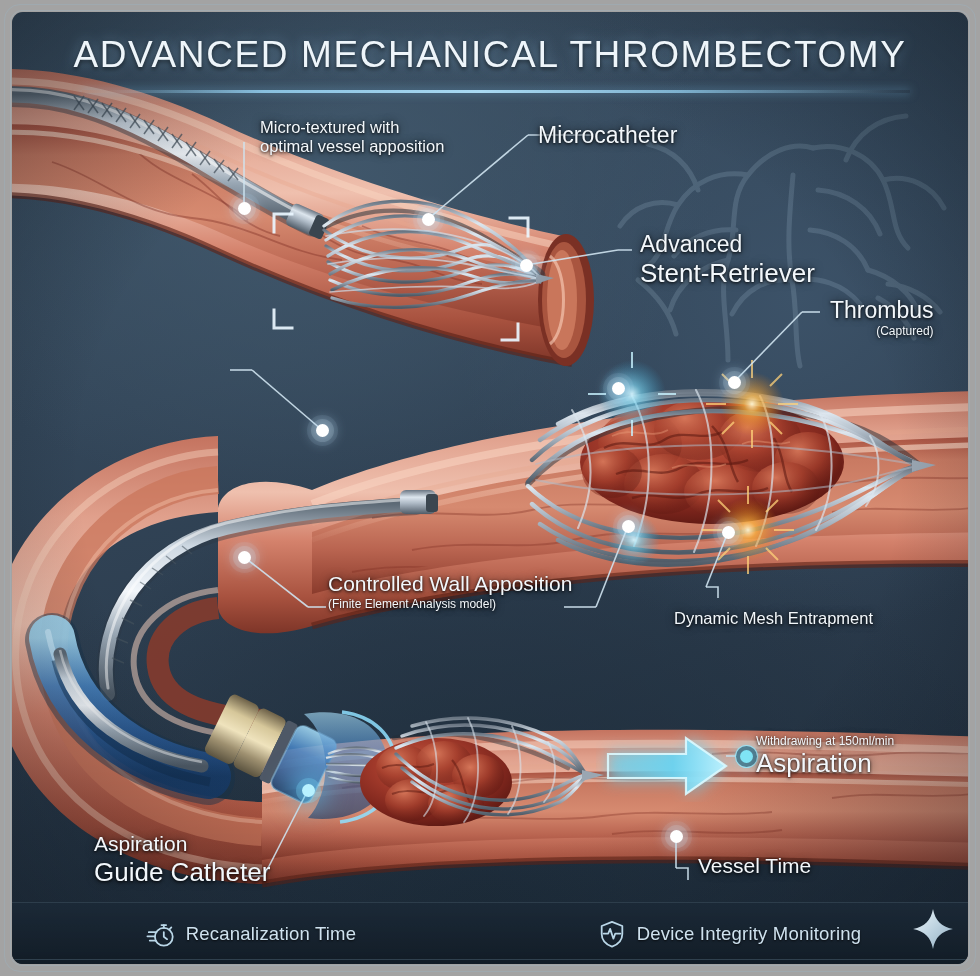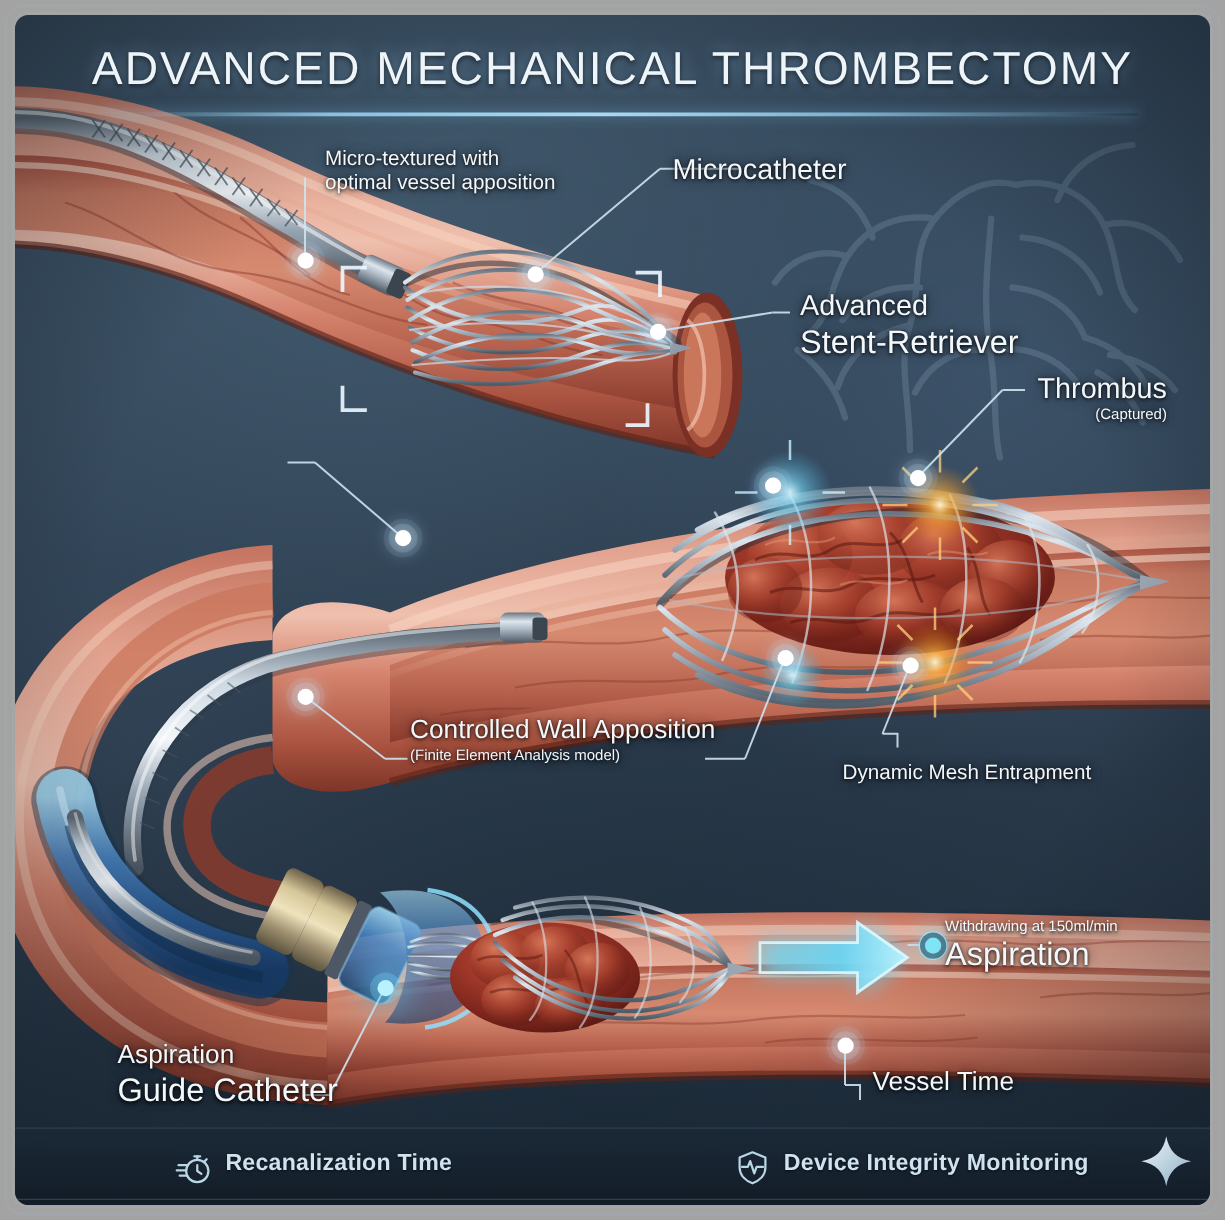--- a/index.html
+++ b/index.html
@@ -104,7 +104,7 @@
   }
   .statusbar::after { content:""; position:absolute; left:0; right:0; bottom:4px; height:1px;
     background:rgba(150,190,215,0.22); }
-  .status-item { flex:1; display:flex; justify-content:center; gap:10px;font-weight:bold; }
+  .status-item { flex:1; display:flex; align-items:center; justify-content:center; gap:10px; }
   .status-item .lbl { font-size:18.5px; color:#cfe2ef; letter-spacing:0.2px;
                       text-shadow:0 1px 2px rgba(0,0,0,0.7); }
   .status-item .ico { width:30px; height:30px; flex:0 0 auto; color:#bad7e8; }

